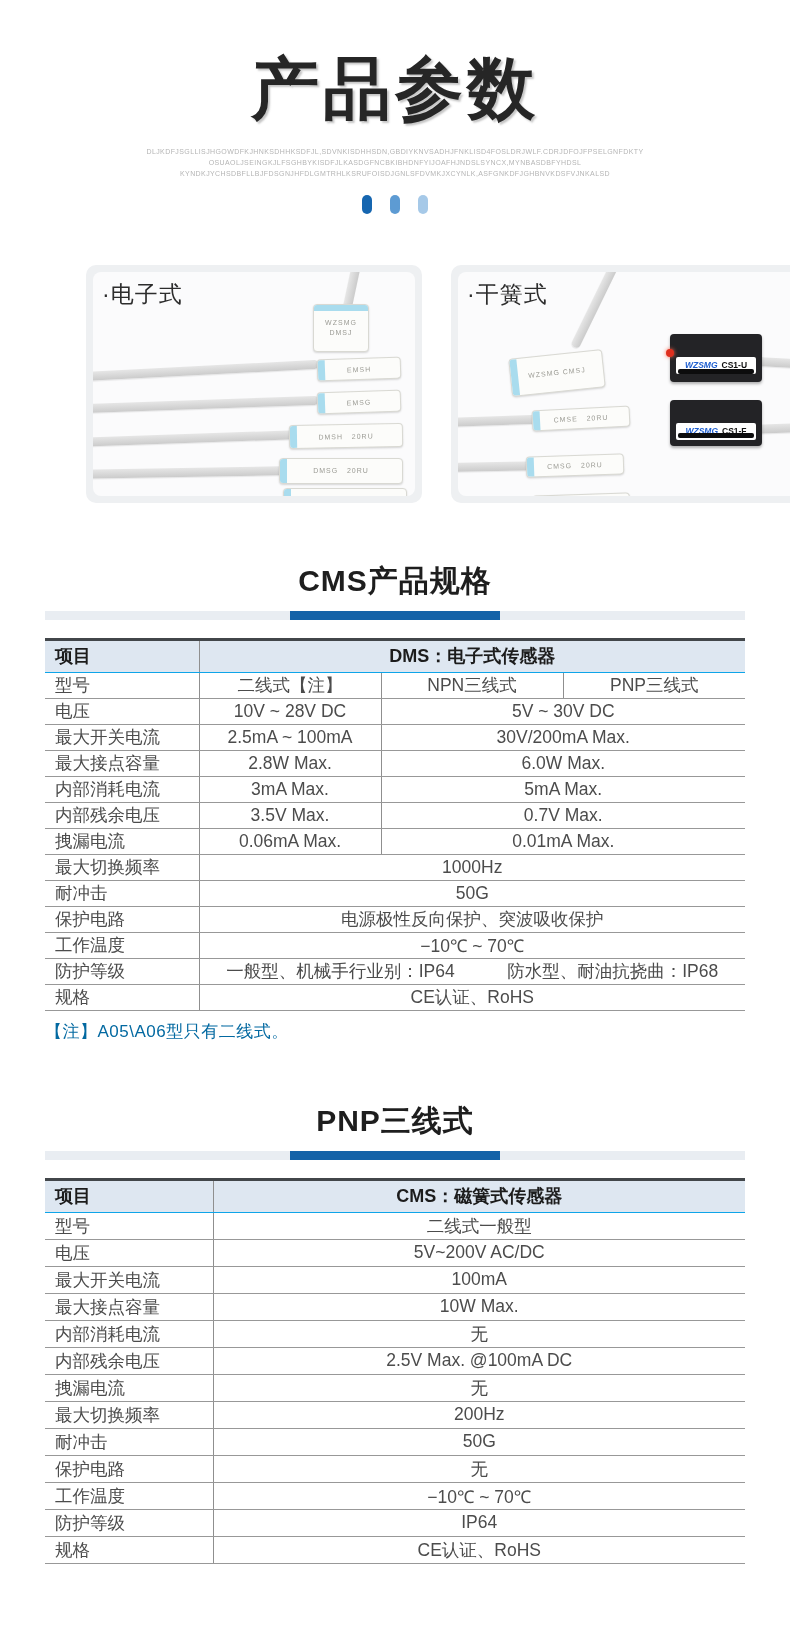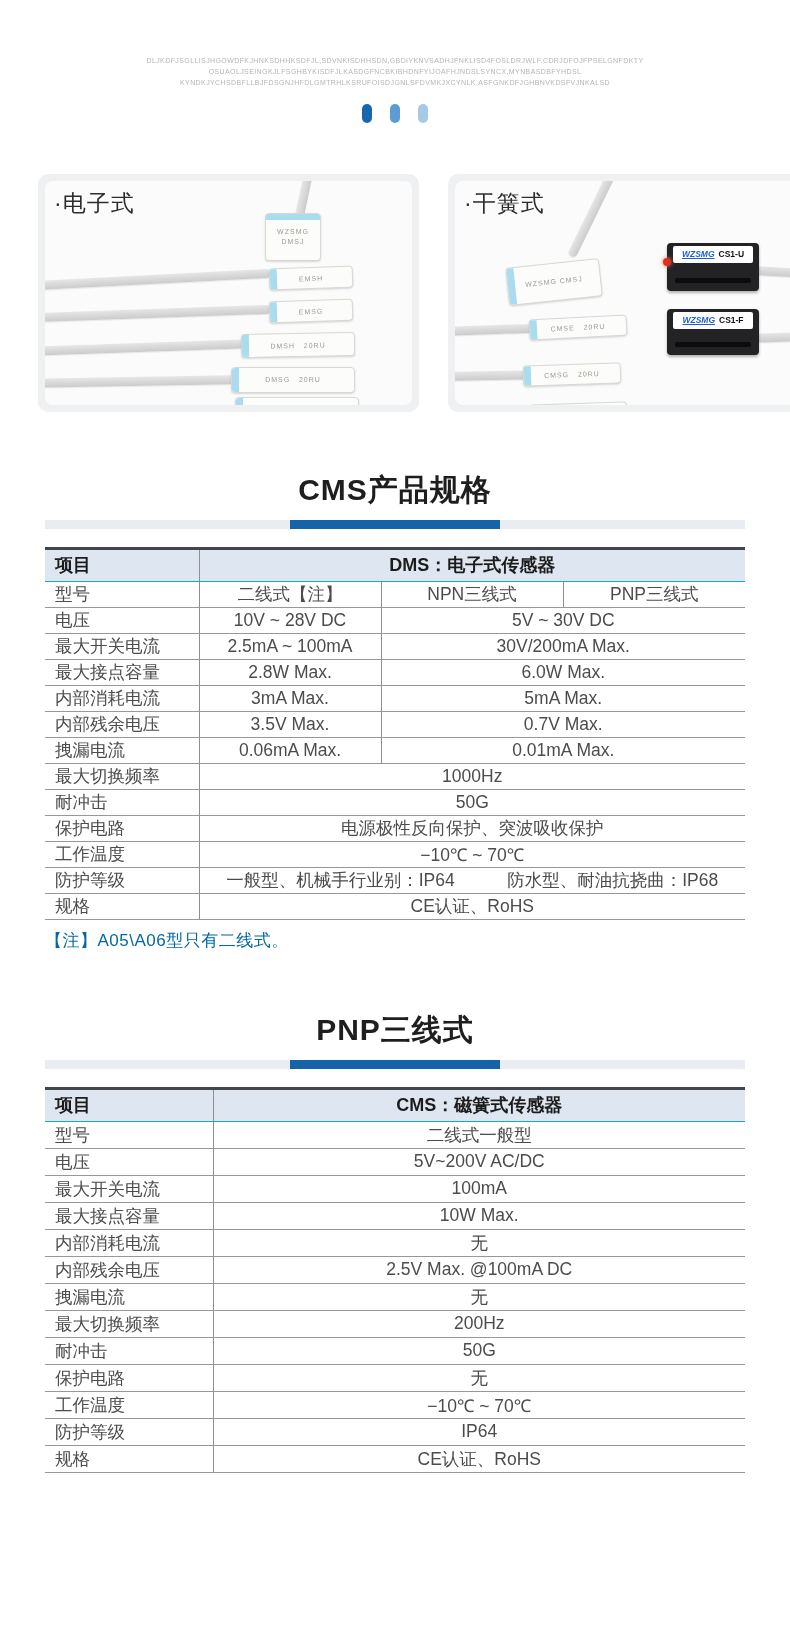--- a/index.html
+++ b/index.html
@@ -59,6 +59,7 @@
 <body>
 
 <div class="hero">
+  <h1>产品参数</h1>
   <div class="gibberish">
     <div>DLJKDFJSGLLISJHGOWDFKJHNKSDHHKSDFJL,SDVNKISDHHSDN,GBDIYKNVSADHJFNKLISD4FOSLDRJWLF.CDRJDFOJFPSELGNFDKTY</div>
     <div>OSUAOLJSEINGKJLFSGHBYKISDFJLKASDGFNCBKIBHDNFYIJOAFHJNDSLSYNCX,MYNBASDBFYHDSL</div>

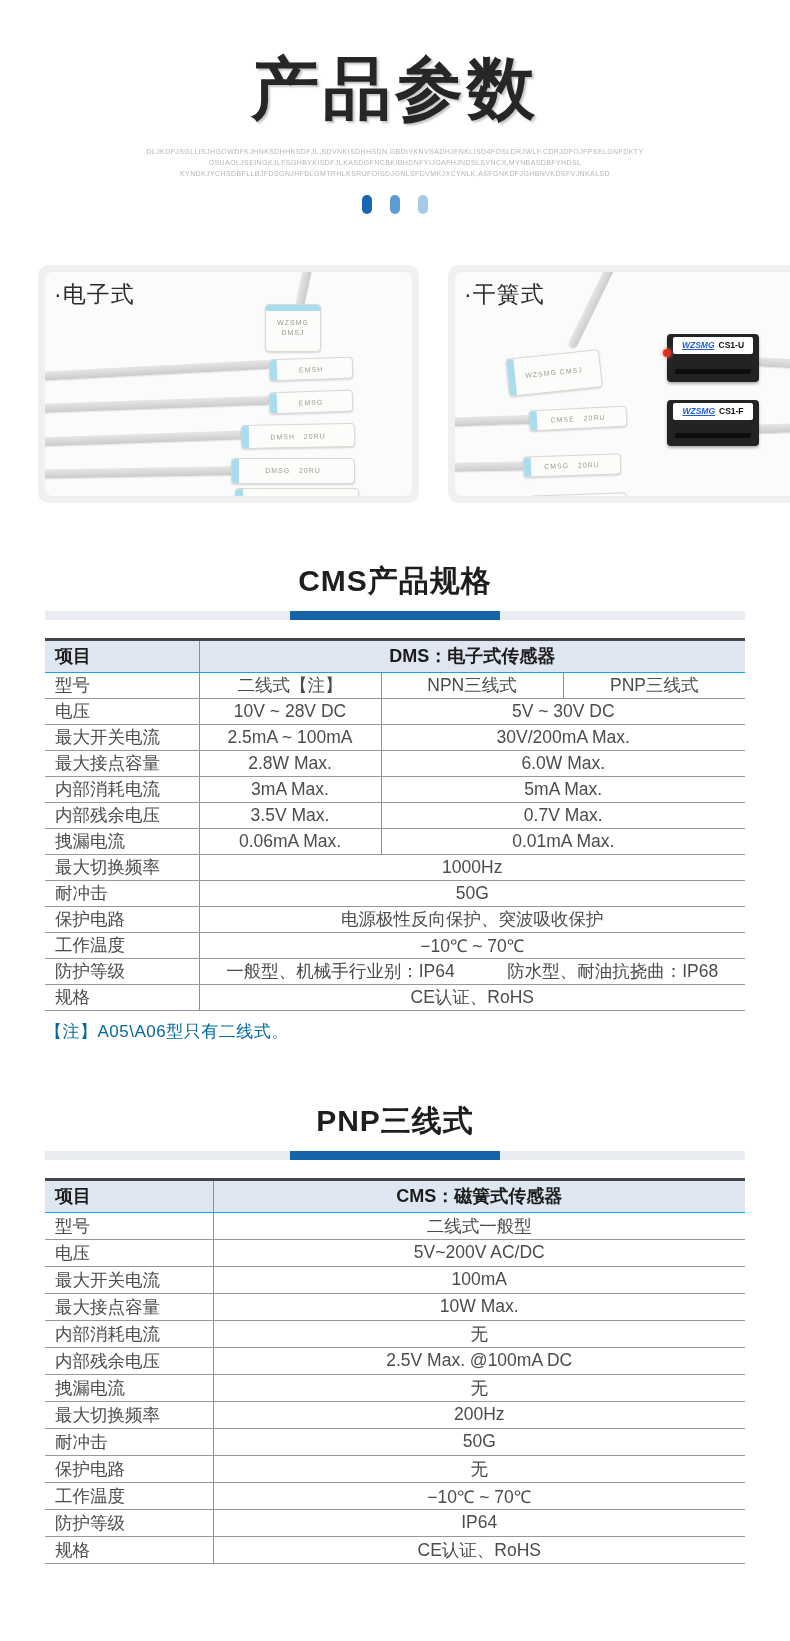--- a/index.html
+++ b/index.html
@@ -20,7 +20,7 @@
   
   .gallery { display:flex; margin:50px 38px 0; gap:29px; }
   .panel { position:relative; height:238px; background:#eef0f2; border-radius:10px; flex:none; }
-  .panel.left { width:381px; } .panel.right { width:362px; }
+  .panel.left { width:336px;margin-left:48px; } .panel.right { width:362px; }
   .photo { position:absolute; inset:7px; background:#fbfbfc; border-radius:8px; overflow:hidden; }
   .panel-label { position:absolute; top:14px; left:16px; z-index:3; font-size:23px; color:#2d2d2d; font-weight:500; letter-spacing:1px; }
   .cable { position:absolute; height:9px; border-radius:5px; background:linear-gradient(#e6e6e6,#cbcbcb); box-shadow:0 1px 1px rgba(0,0,0,.08); }

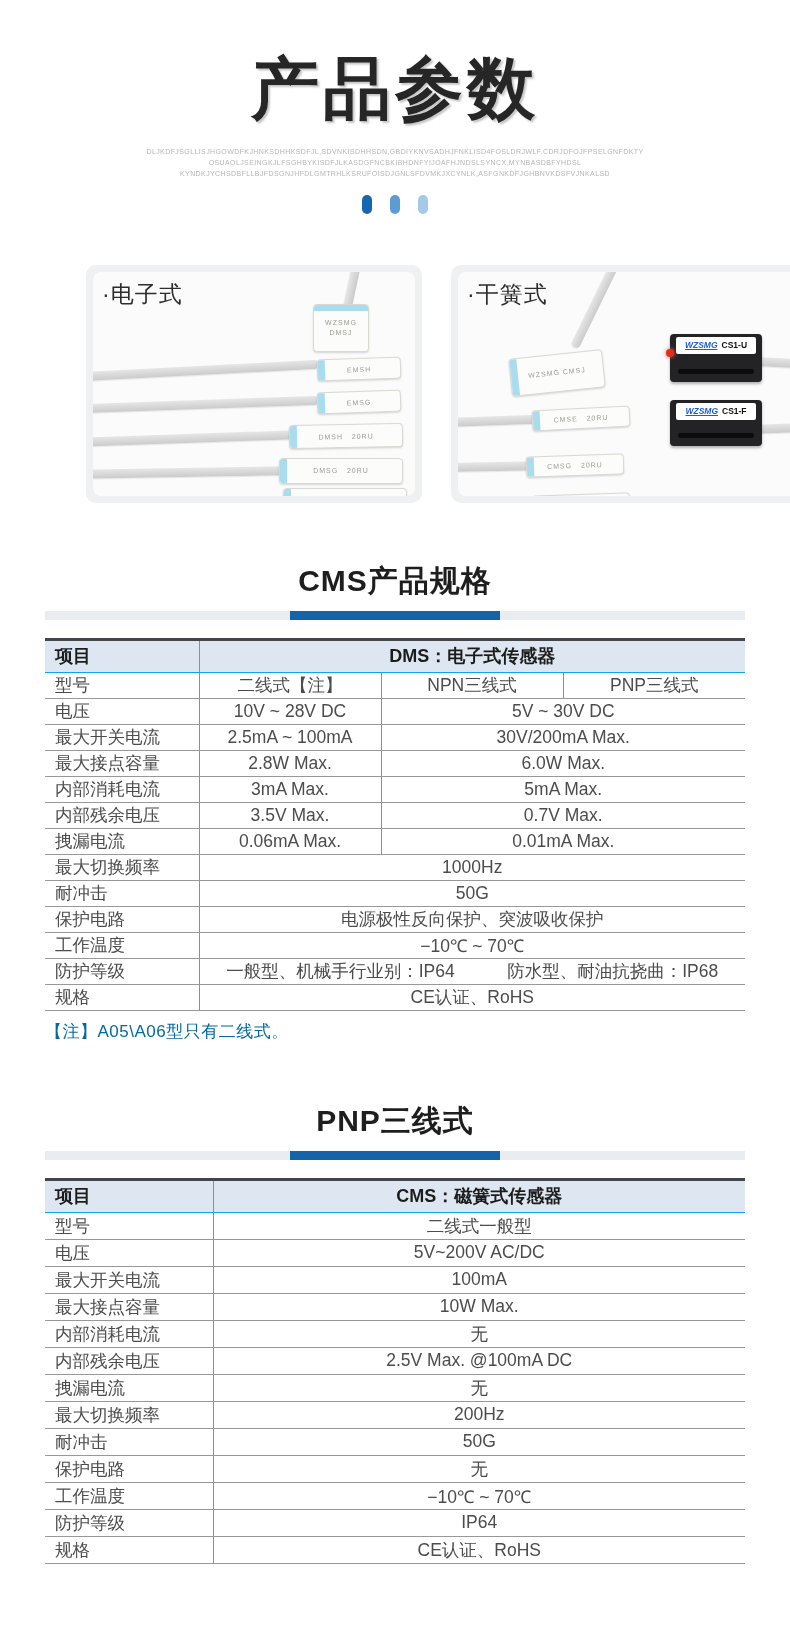--- a/index.html
+++ b/index.html
@@ -32,7 +32,7 @@
   .sensor.square { white-space:pre-line; text-align:center; line-height:1.4; }
   .sensor.square .cap { position:absolute; top:0; left:0; right:0; height:6px; background:#a9dcee; border-radius:3px 3px 0 0; }
   .block { position:absolute; background:#232326; border-radius:4px; box-shadow:0 2px 3px rgba(0,0,0,.3); z-index:2; }
-  .block .strip { position:absolute; left:6px; right:6px; top:3px; height:17px; background:#ffffff; border-radius:2px;
+  .block .strip { position:absolute; left:6px; right:6px; top:23px; height:17px; background:#ffffff; border-radius:2px;
                   display:flex; align-items:center; justify-content:center; gap:4px; }
   .block .brand { color:#1e5ecf; font-weight:700; font-style:italic; font-size:8.5px; text-decoration:underline; letter-spacing:0; }
   .block .model { color:#101010; font-weight:800; font-size:8.5px; letter-spacing:0; }

